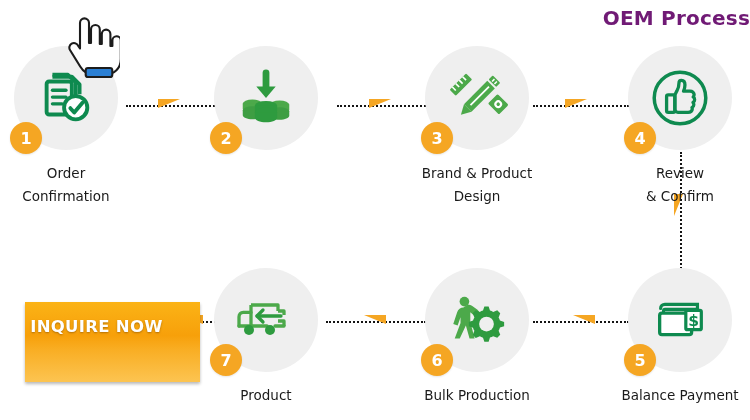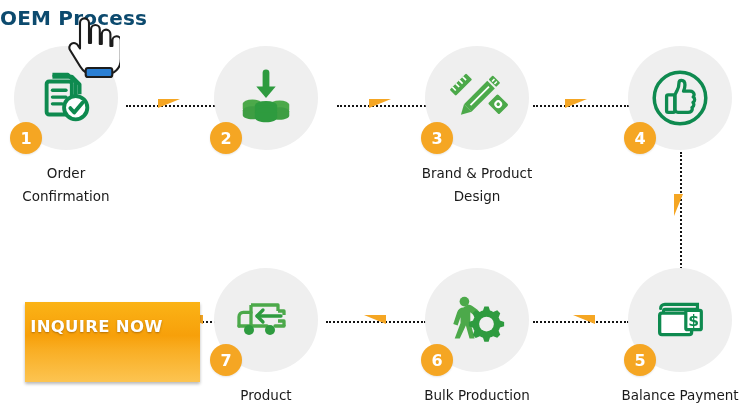--- a/index.html
+++ b/index.html
@@ -24,12 +24,12 @@
     left: 0;
     top: 6px;
     width: 750px;
-    text-align: left;
+    text-align: right;
     font-family: "DejaVu Sans", sans-serif;
     font-weight: bold;
     font-size: 20px;
     letter-spacing: 0.2px;
-    color: #0c4a6e;
+    color: #701a75;
     text-shadow:
       -1.5px -1.5px 0 #ffffff,  1.5px -1.5px 0 #ffffff,
       -1.5px  1.5px 0 #ffffff,  1.5px  1.5px 0 #ffffff,

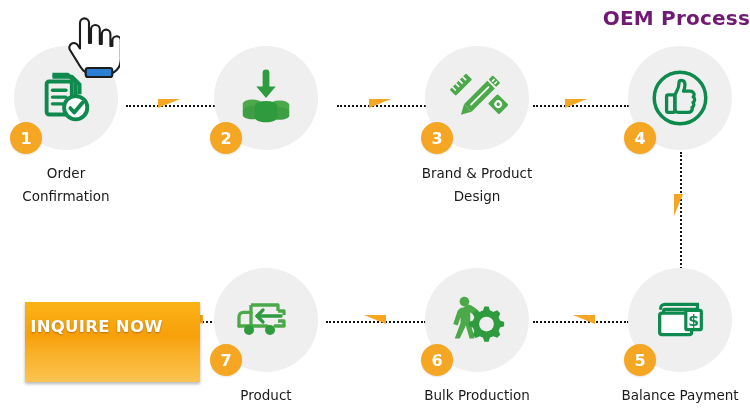--- a/index.html
+++ b/index.html
@@ -296,6 +296,8 @@
       </span>
       <div class="badge">4</div>
     </div>
+    <div class="label">Review
+&amp; Confirm</div>
   </div>
 
   <div class="step" style="left:620px; top:268px;">

